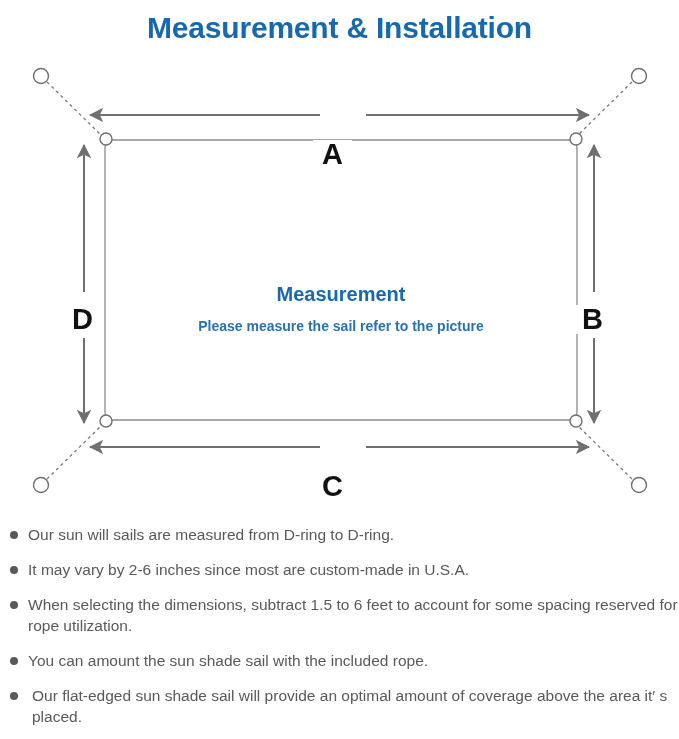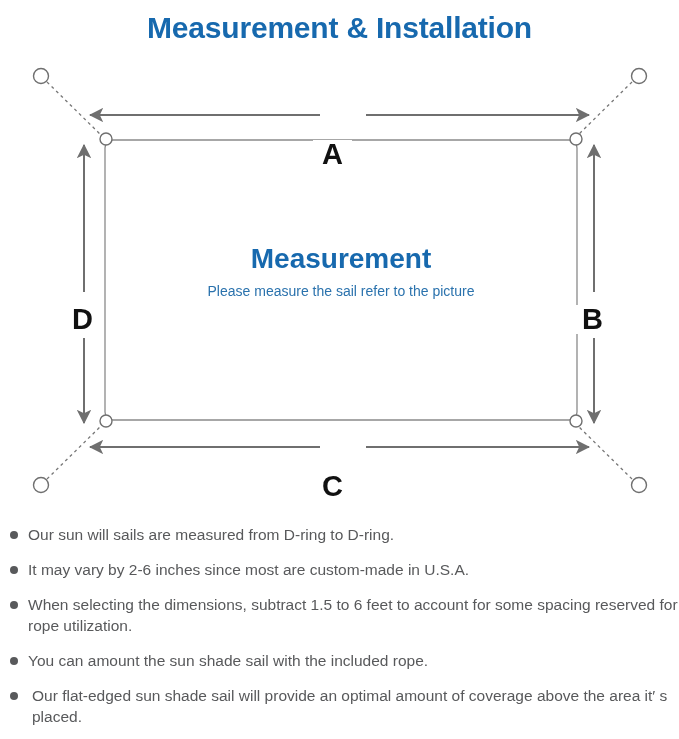--- a/index.html
+++ b/index.html
@@ -58,11 +58,12 @@
     pointer-events: none;
   }
   .sail-caption .headline {
-    font-size: 28px;
+    font-size: 20px;
     font-weight: bold;
     color: #1769ae;
     line-height: 30px;
     white-space: nowrap;
+    margin-top: 35px;
   }
   .sail-caption .subline {
     margin-top: 8px;

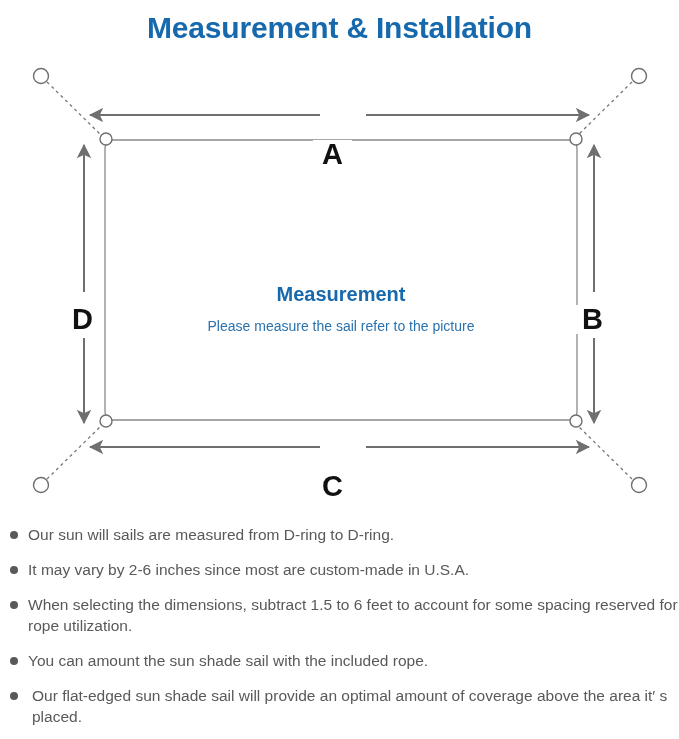--- a/index.html
+++ b/index.html
@@ -68,7 +68,7 @@
   .sail-caption .subline {
     margin-top: 8px;
     font-size: 14px;
-    font-weight: normal;
+    font-weight: bold;
     color: #2a72ad;
     line-height: 18px;
     white-space: nowrap;

